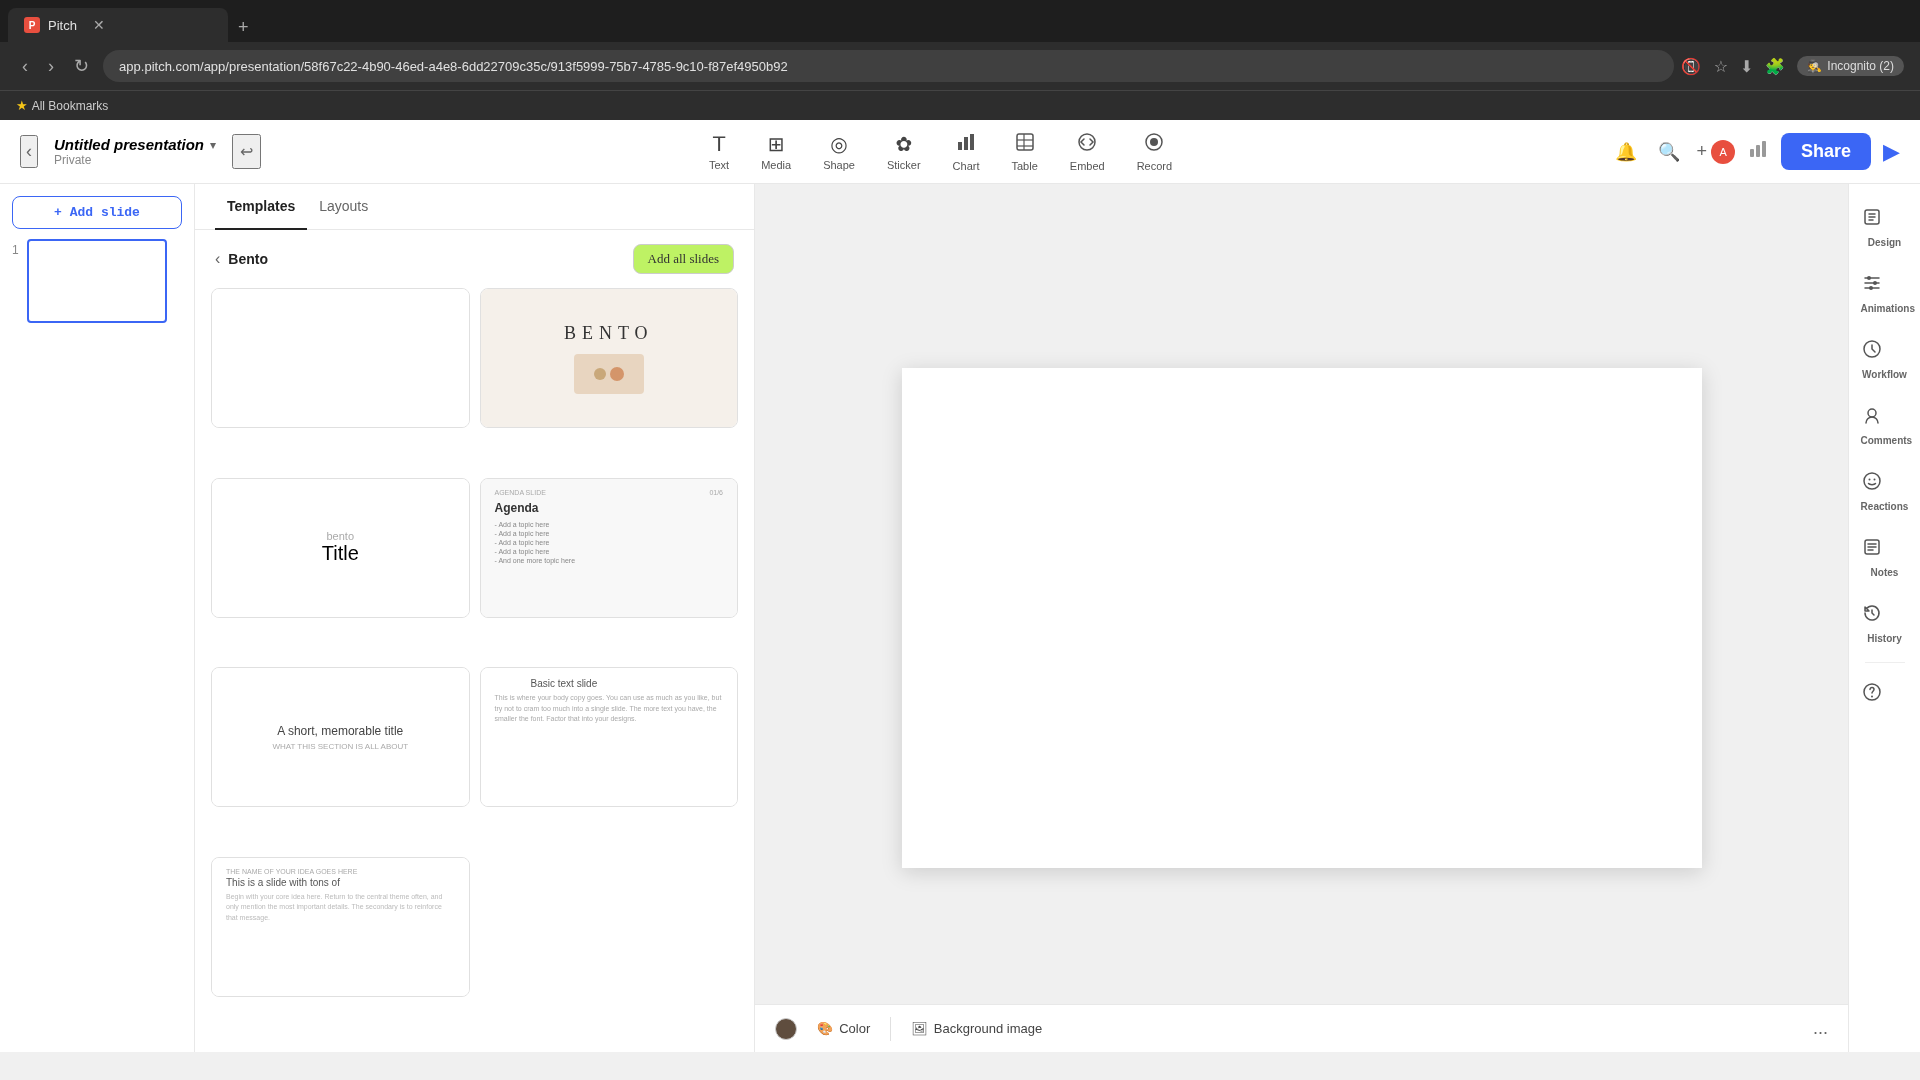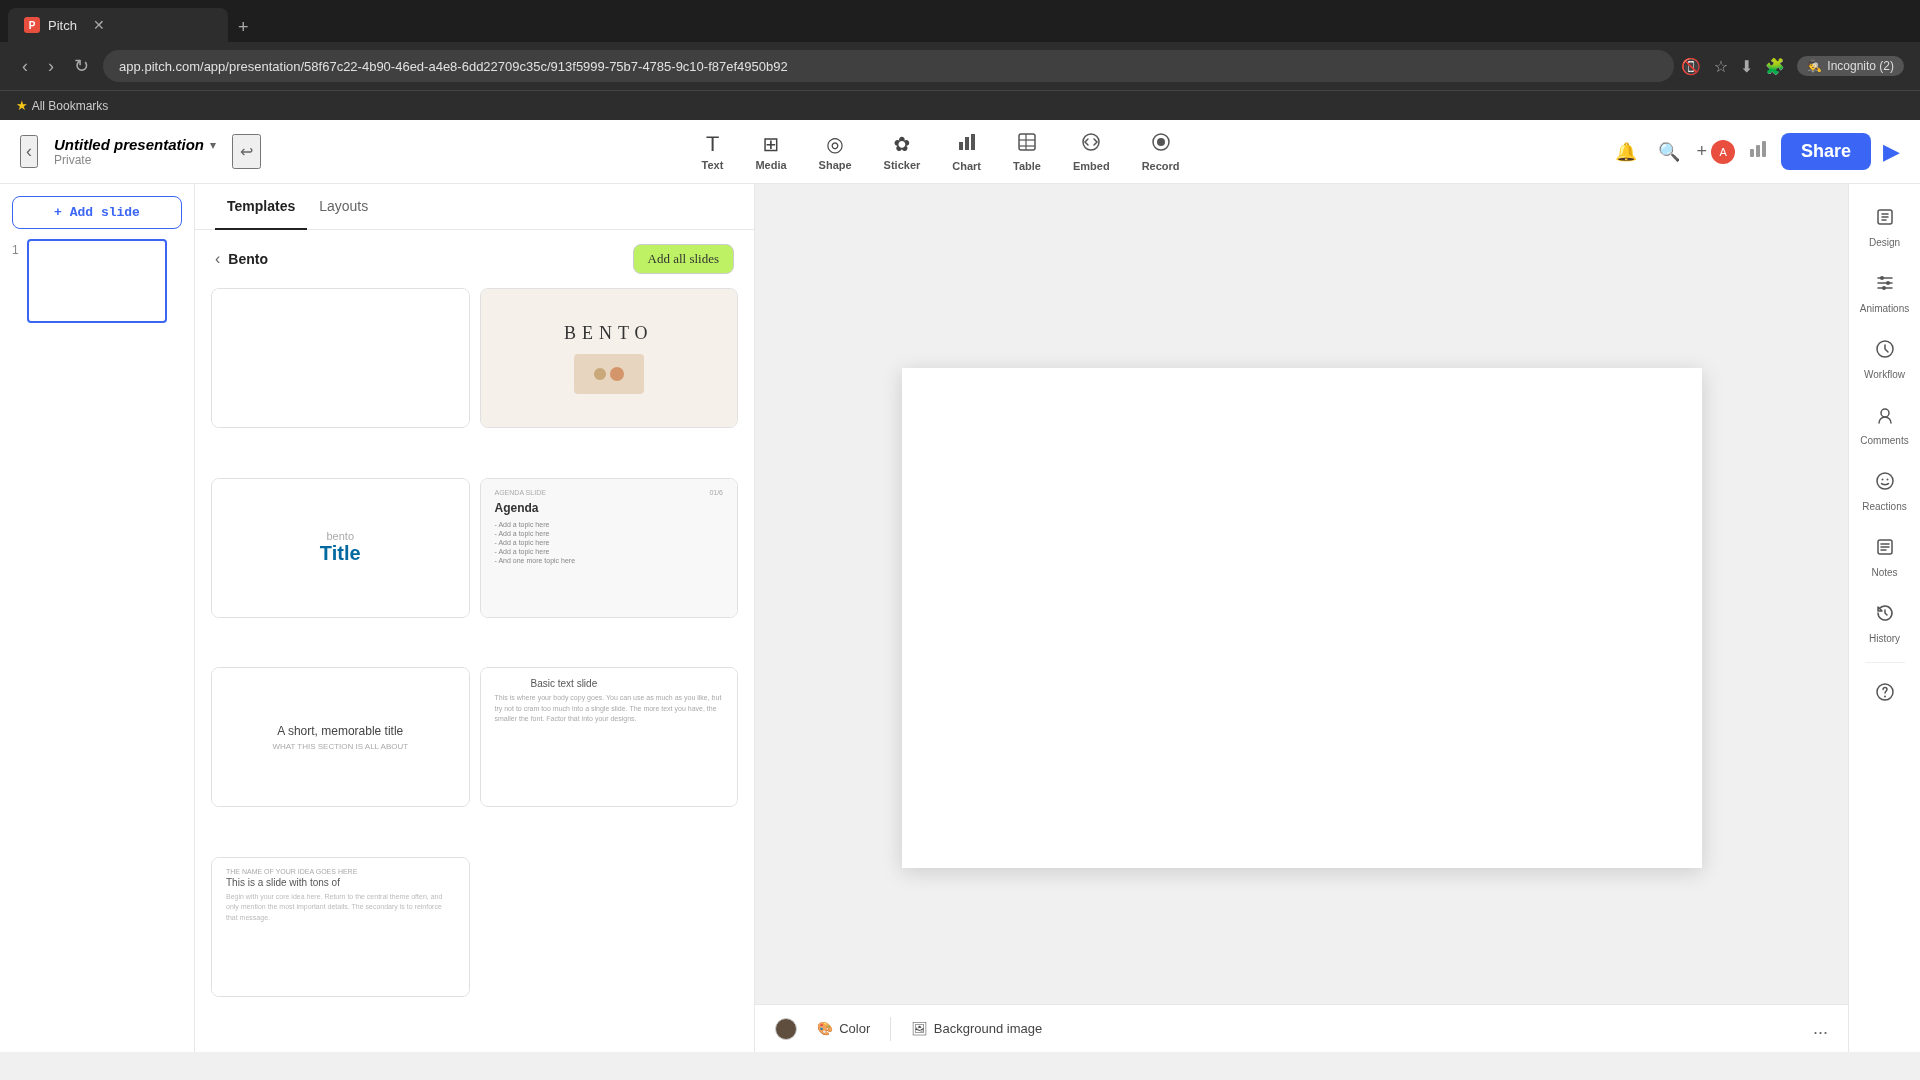--- a/index.html
+++ b/index.html
@@ -33,7 +33,7 @@
     .toolbar-center { display: flex; align-items: center; gap: 4px; flex: 1; justify-content: center; }
     .toolbar-item { display: flex; flex-direction: column; align-items: center; gap: 3px; padding: 6px 14px; cursor: pointer; border-radius: 8px; color: #444; }
     .toolbar-icon { font-size: 20px; }
-    .toolbar-label { font-size: 11px; color: #555; font-weight: bold; }
+    .toolbar-label { font-size: 11px; color: #555; }
 
     .undo-btn { color: #666; font-size: 16px; cursor: pointer; padding: 6px; margin-right: 8px; }
 

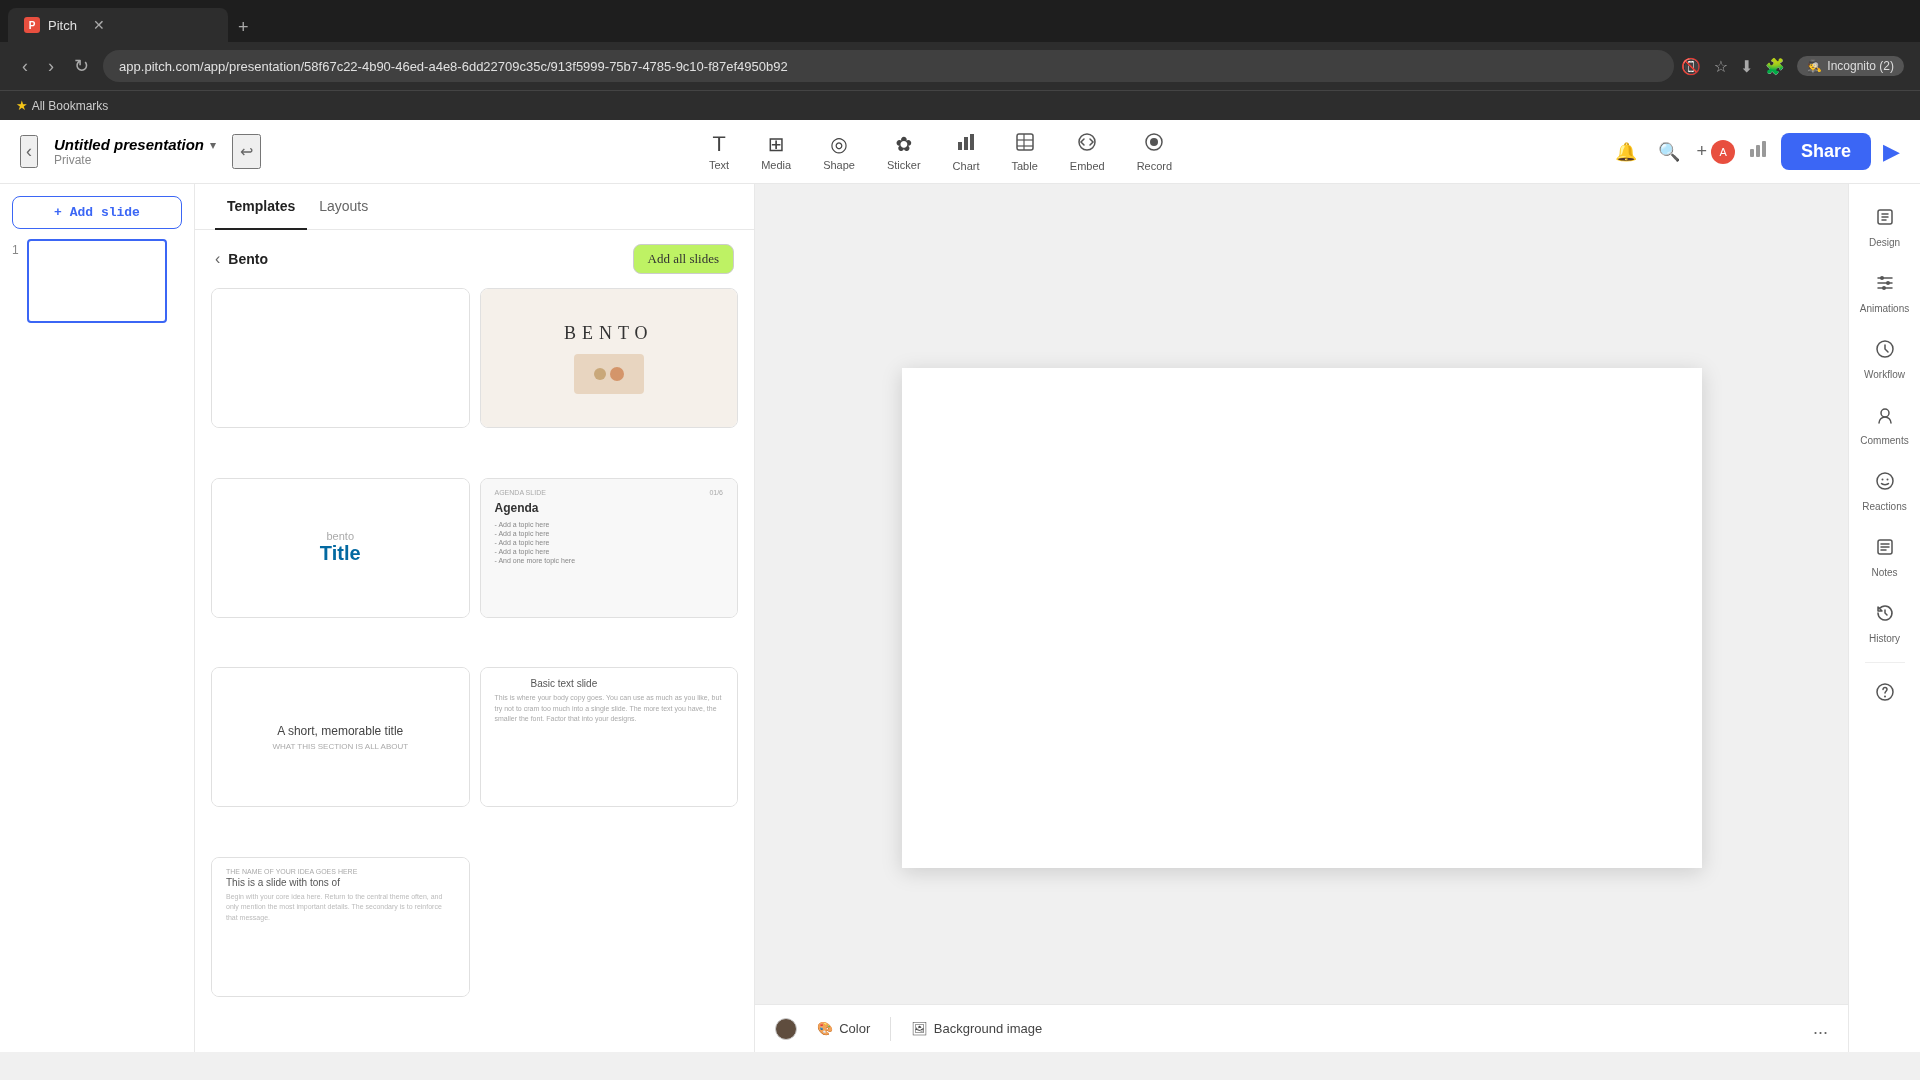--- a/index.html
+++ b/index.html
@@ -110,7 +110,7 @@
 
     
     .right-sidebar { width: 72px; background: #fff; border-left: 1px solid #e8e8e8; display: flex; flex-direction: column; align-items: center; padding: 12px 0; gap: 4px; }
-    .sidebar-item { display: flex; flex-direction: column; align-items: center; gap: 4px; padding: 10px 6px; cursor: pointer; border-radius: 8px; width: 60px; }
+    .sidebar-item { display: flex; flex-direction: column; gap: 4px; padding: 10px 6px; cursor: pointer; border-radius: 8px; width: 60px; font-weight: bold; }
     .sidebar-icon { font-size: 20px; color: #555; }
     .sidebar-label { font-size: 10px; color: #666; text-align: center; }
     .sidebar-divider { width: 40px; height: 1px; background: #eee; margin: 4px 0; }

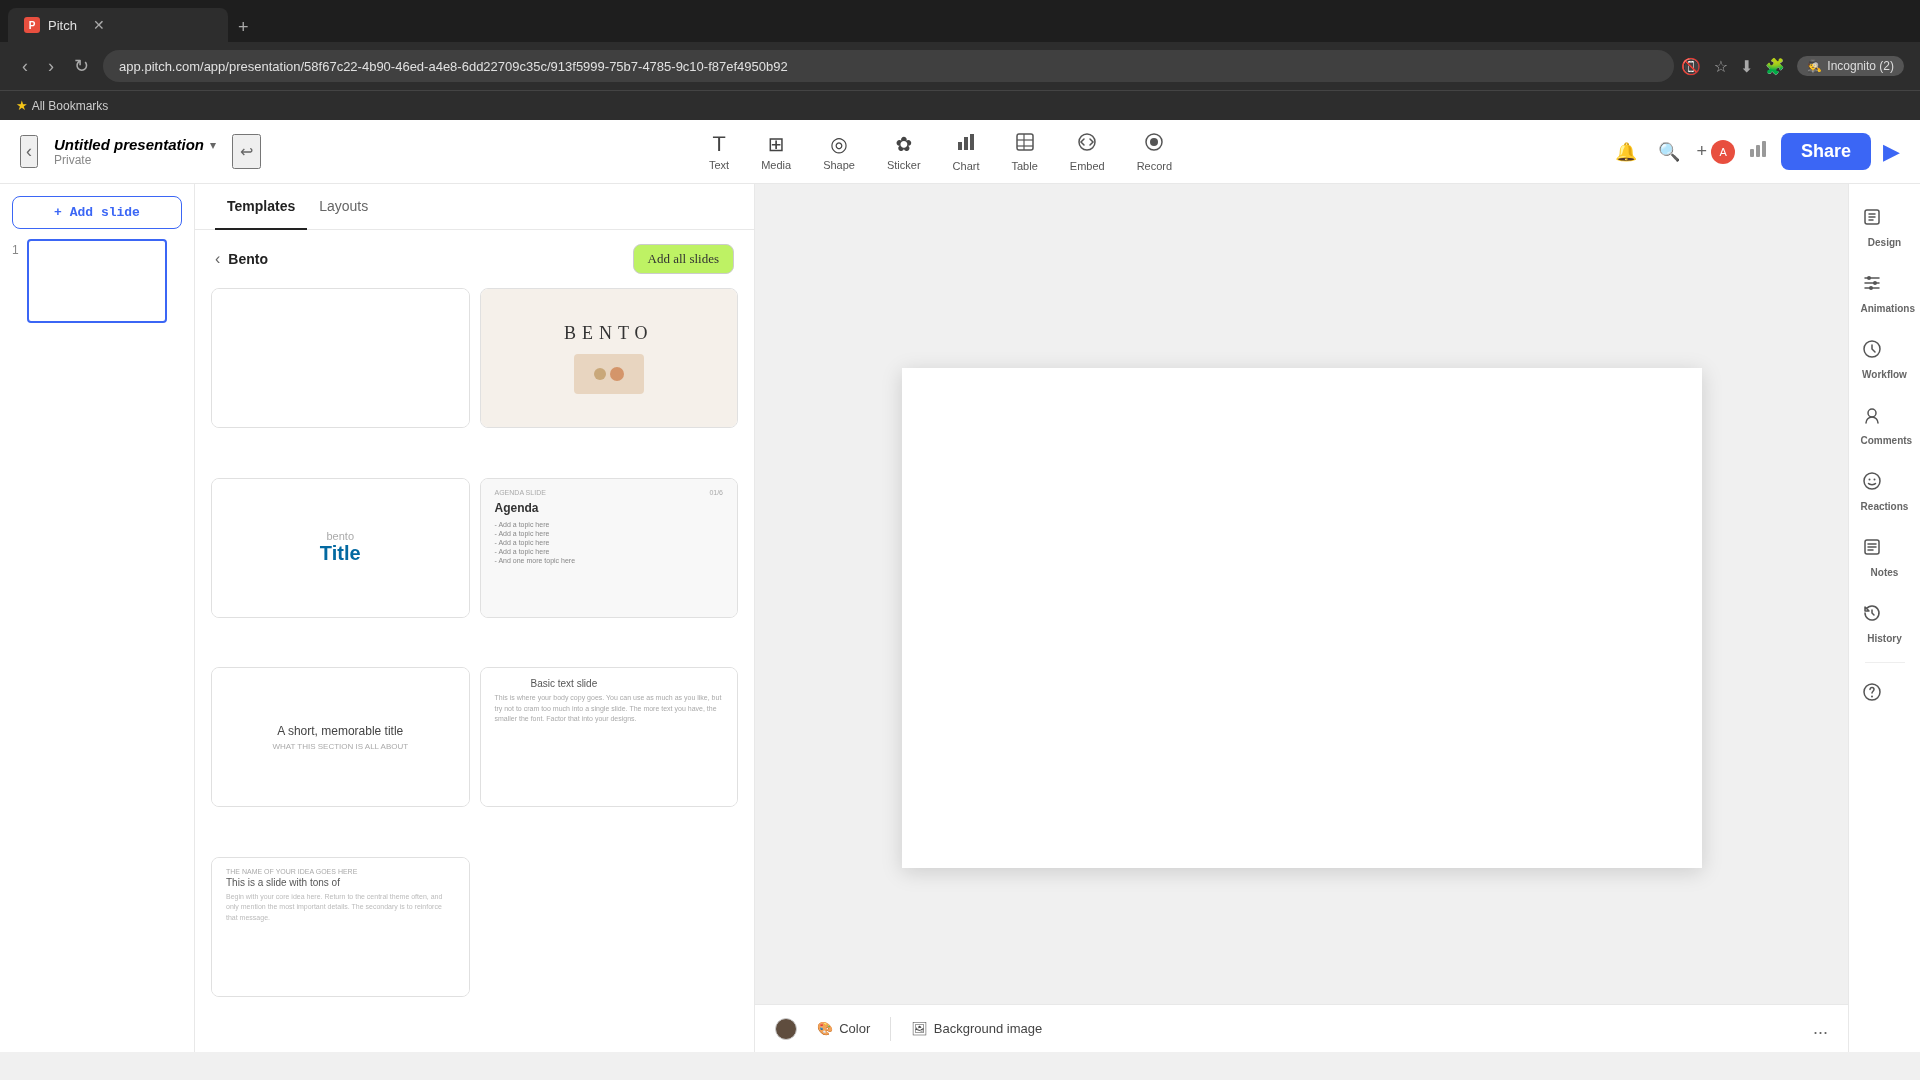--- a/index.html
+++ b/index.html
@@ -76,7 +76,7 @@
     .card-bento-circle { width: 12px; height: 12px; border-radius: 50%; background: #c9a87a; }
     .card-title-preview { background: #fff; display: flex; flex-direction: column; align-items: center; justify-content: center; width: 100%; height: 100%; }
     .card-title-label { font-size: 11px; color: #aaa; }
-    .card-title-main { font-size: 20px; color: #0369a1; font-weight: 700; }
+    .card-title-main { font-size: 20px; color: #000000; font-weight: 400; }
     .card-awesome { background: #fff; display: flex; flex-direction: column; align-items: center; justify-content: center; width: 100%; height: 100%; padding: 10px; }
     .card-awesome-title { font-size: 13px; color: #444; margin-bottom: 4px; text-align: center; }
     .card-awesome-sub { font-size: 8px; color: #aaa; text-align: center; margin-bottom: 10px; }

